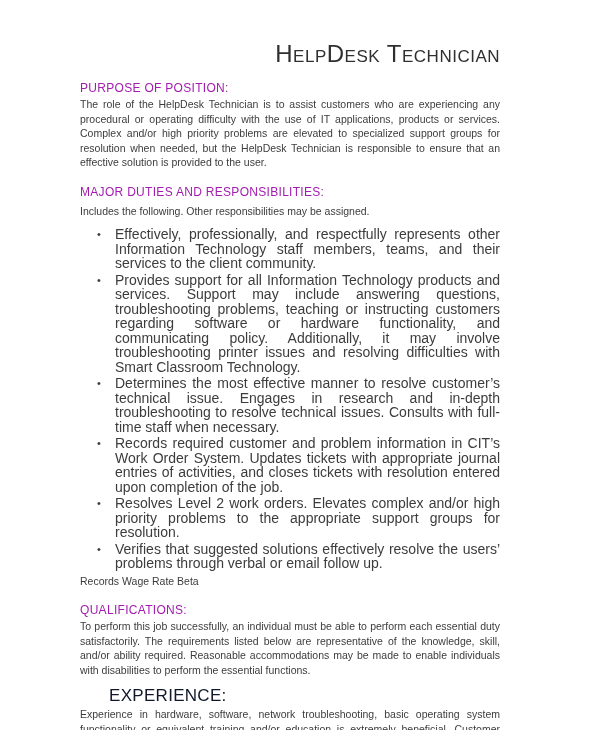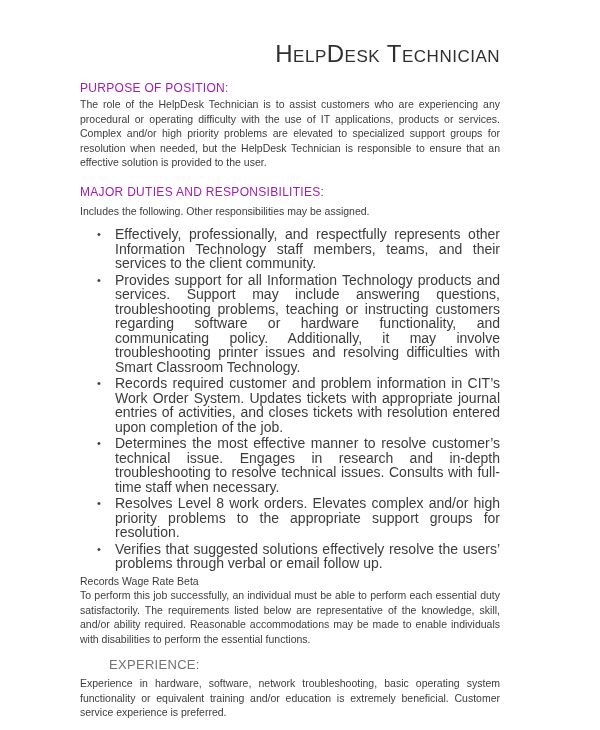--- a/index.html
+++ b/index.html
@@ -89,8 +89,8 @@
     <ul class="bullets">
       <li>Effectively, professionally, and respectfully represents other Information Technology staff members, teams, and their services to the client community.</li>
       <li>Provides support for all Information Technology products and services. Support may include answering questions, troubleshooting problems, teaching or instructing customers regarding software or hardware functionality, and communicating policy. Additionally, it may involve troubleshooting printer issues and resolving difficulties with Smart Classroom Technology.</li>
+      <li>Determines the most effective manner to resolve customer’s technical issue. Engages in research and in-depth troubleshooting to resolve technical issues. Consults with full-time staff when necessary.</li>
       <li>Records required customer and problem information in CIT’s Work Order System. Updates tickets with appropriate journal entries of activities, and closes tickets with resolution entered upon completion of the job.</li>
-      <li>Determines the most effective manner to resolve customer’s technical issue. Engages in research and in-depth troubleshooting to resolve technical issues. Consults with full-time staff when necessary.</li>
       <li>Resolves Level 8 work orders. Elevates complex and/or high priority problems to the appropriate support groups for resolution.</li>
       <li>Verifies that suggested solutions effectively resolve the users’ problems through verbal or email follow up.</li>
     </ul>

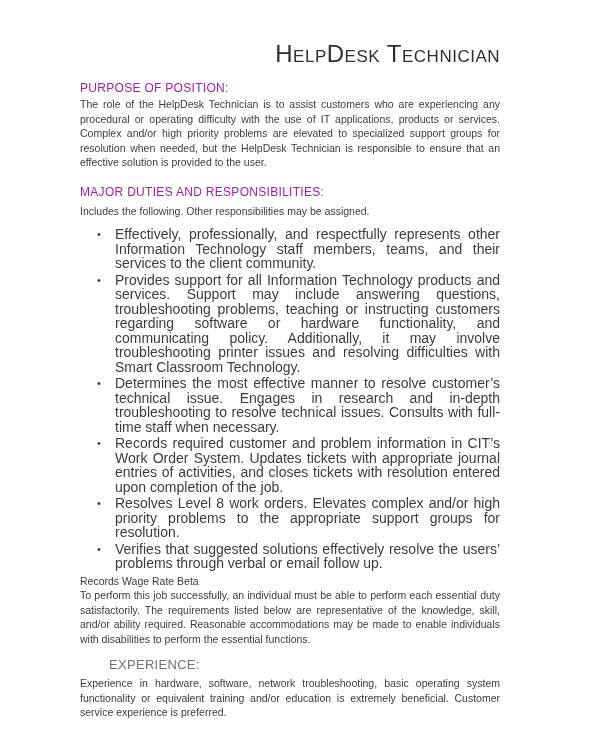--- a/index.html
+++ b/index.html
@@ -91,7 +91,7 @@
       <li>Provides support for all Information Technology products and services. Support may include answering questions, troubleshooting problems, teaching or instructing customers regarding software or hardware functionality, and communicating policy. Additionally, it may involve troubleshooting printer issues and resolving difficulties with Smart Classroom Technology.</li>
       <li>Determines the most effective manner to resolve customer’s technical issue. Engages in research and in-depth troubleshooting to resolve technical issues. Consults with full-time staff when necessary.</li>
       <li>Records required customer and problem information in CIT’s Work Order System. Updates tickets with appropriate journal entries of activities, and closes tickets with resolution entered upon completion of the job.</li>
-      <li>Resolves Level 8 work orders. Elevates complex and/or high priority problems to the appropriate support groups for resolution.</li>
+      <li>Resolves Level 2 work orders. Elevates complex and/or high priority problems to the appropriate support groups for resolution.</li>
       <li>Verifies that suggested solutions effectively resolve the users’ problems through verbal or email follow up.</li>
     </ul>
   </div>

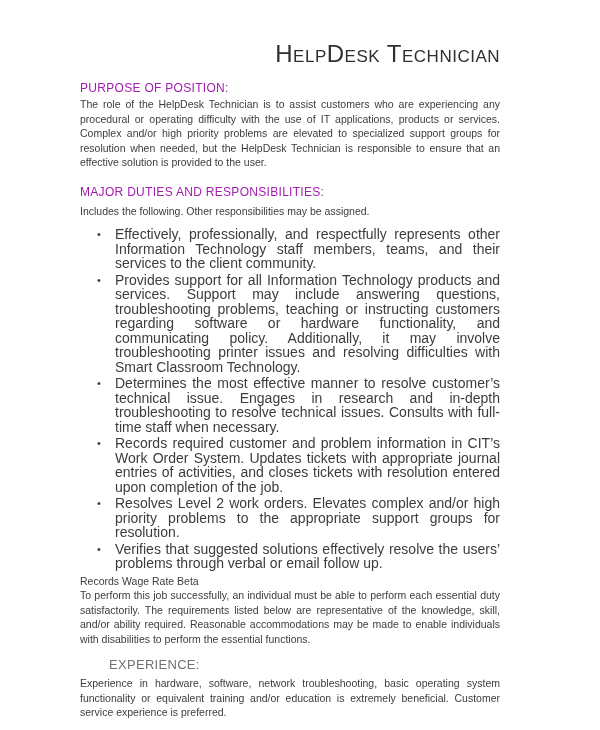--- a/index.html
+++ b/index.html
@@ -101,6 +101,7 @@
   </div>
 
   <div>
+    <div class="h-main">QUALIFICATIONS:</div>
     <p class="body-text">To perform this job successfully, an individual must be able to perform each essential duty satisfactorily. The requirements listed below are representative of the knowledge, skill, and/or ability required. Reasonable accommodations may be made to enable individuals with disabilities to perform the essential functions.</p>
 
     <div>

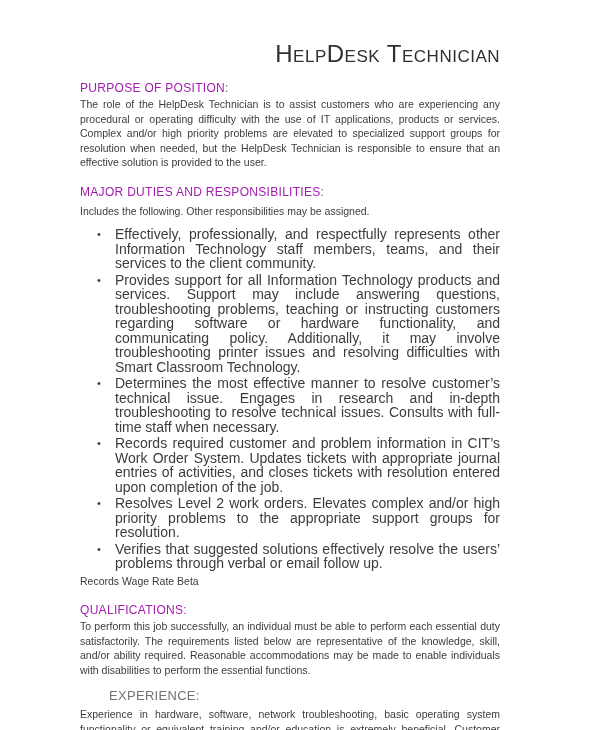--- a/index.html
+++ b/index.html
@@ -35,9 +35,9 @@
   .h-main.first { margin-top: 11px; }
   .h-sub {
     font-weight: 400;
-    font-size: 13px;
+    font-size: 17px;
     line-height: 16px;
-    color: #737373;
+    color: #0f172a;
     letter-spacing: 0.3px;
     padding-left: 29px;
     margin-top: 11px;

